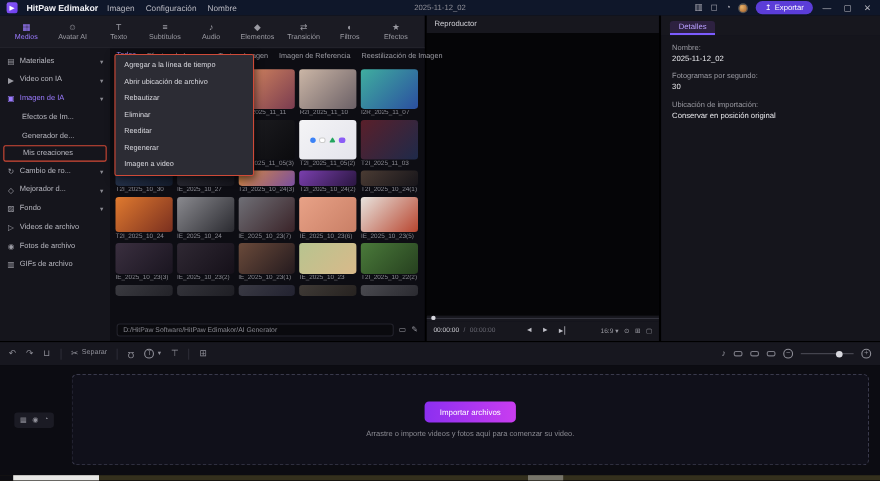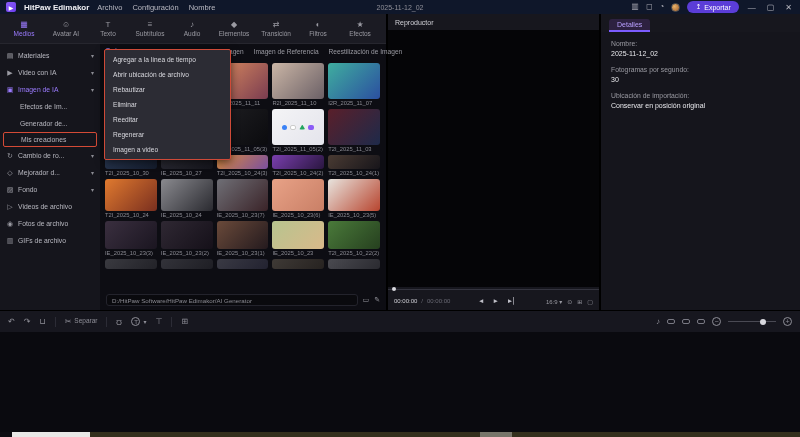--- a/index.html
+++ b/index.html
@@ -122,7 +122,7 @@
     <div class="app-title">HitPaw Edimakor</div>
     <div class="menus">
 
-    <div class="menu-item">Archivo</div>
+    <div class="menu-item">Imagen</div>
         <div class="menu-item">Configuración</div>
         <div class="menu-item">Nombre</div>
       </div>

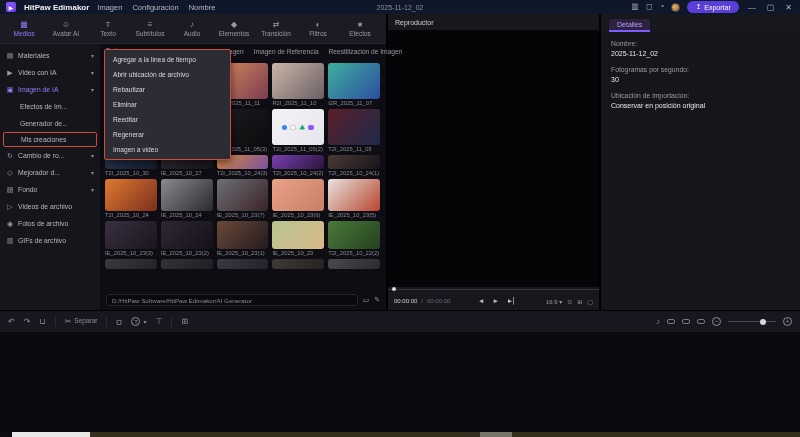--- a/index.html
+++ b/index.html
@@ -565,6 +565,19 @@
     </span>
   </div>
 
+  <div class="timeline">
+    <div class="track-header">
+      <div class="track-tools">
+        <span>▦</span>
+        <span>◉</span>
+        <span>◔</span>
+      </div>
+    </div>
+    <div class="dropzone">
+      <button class="import-btn">Importar archivos</button>
+      <div class="drop-hint">Arrastre o importe videos y fotos aquí para comenzar su video.</div>
+    </div>
+  </div>
 
   <div class="bottom-strip">
     <span class="bs-seg" style="left:0;width:12px;background:#0d0d12"></span>

